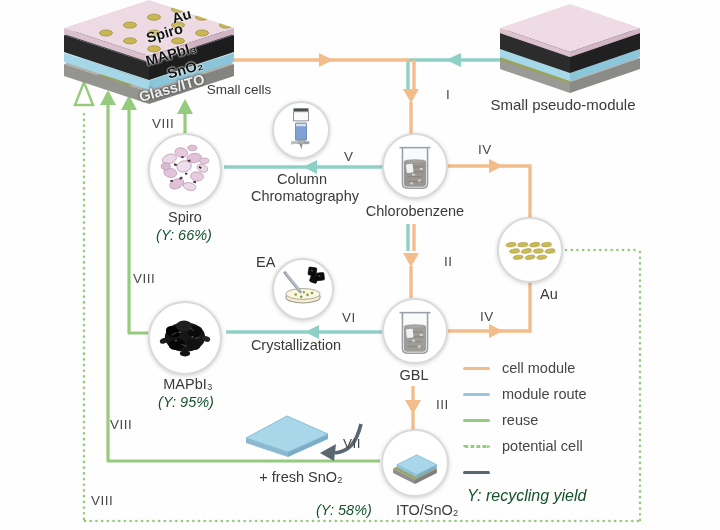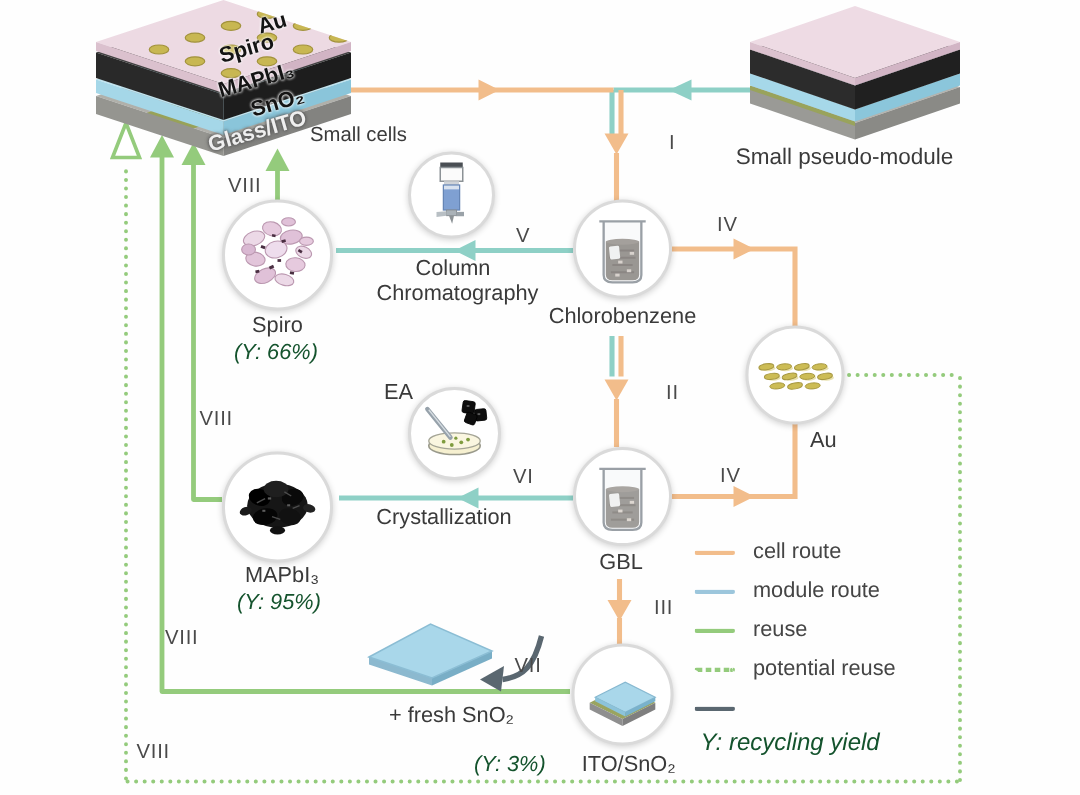--- a/index.html
+++ b/index.html
@@ -385,7 +385,7 @@
 
   <div class="legend-row" style="top:360px">
     <div class="sw" style="border-top-color:#f2bd8b"></div>
-    <div class="txt">cell route</div>
+    <div class="txt">cell module</div>
   </div>
   <div class="legend-row" style="top:386px">
     <div class="sw" style="border-top-color:#9cc6dc"></div>

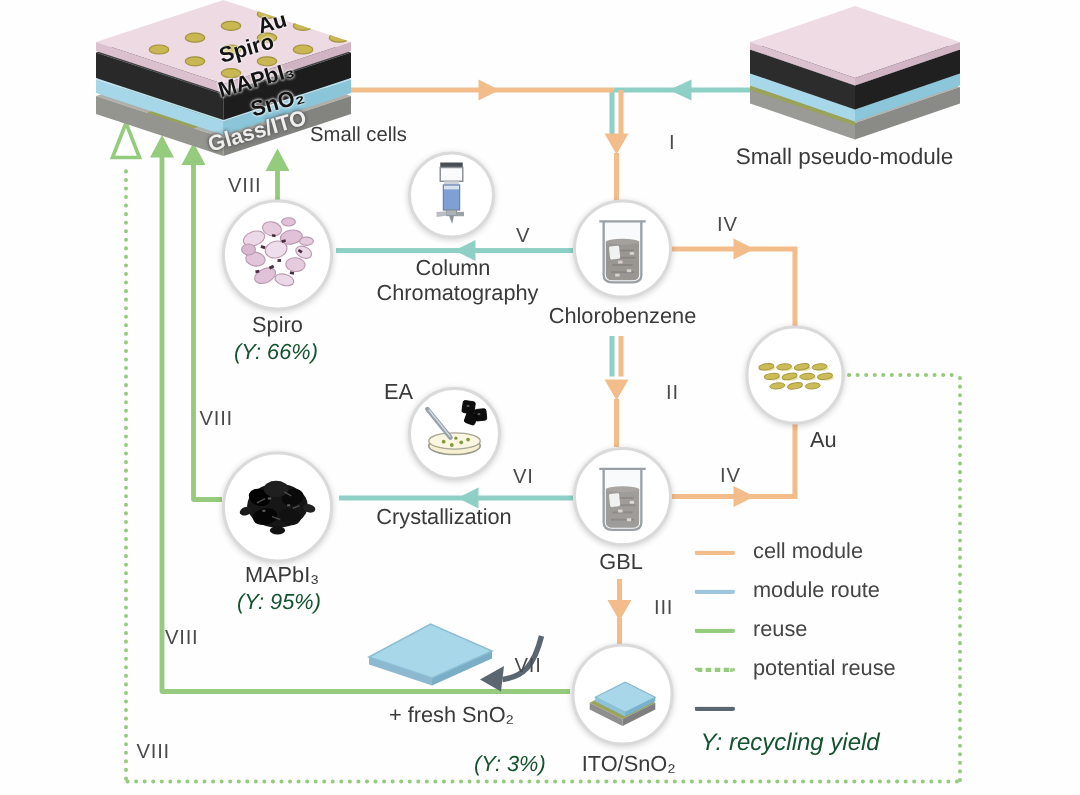--- a/index.html
+++ b/index.html
@@ -397,7 +397,7 @@
   </div>
   <div class="legend-row" style="top:438px">
     <div class="sw" style="border-top-style:dotted;border-top-color:#94cb7c"></div>
-    <div class="txt">potential reuse</div>
+    <div class="txt">potential cell</div>
   </div>
   <div class="legend-row" style="top:464px">
     <div class="sw" style="border-top-color:#5a6770"></div>

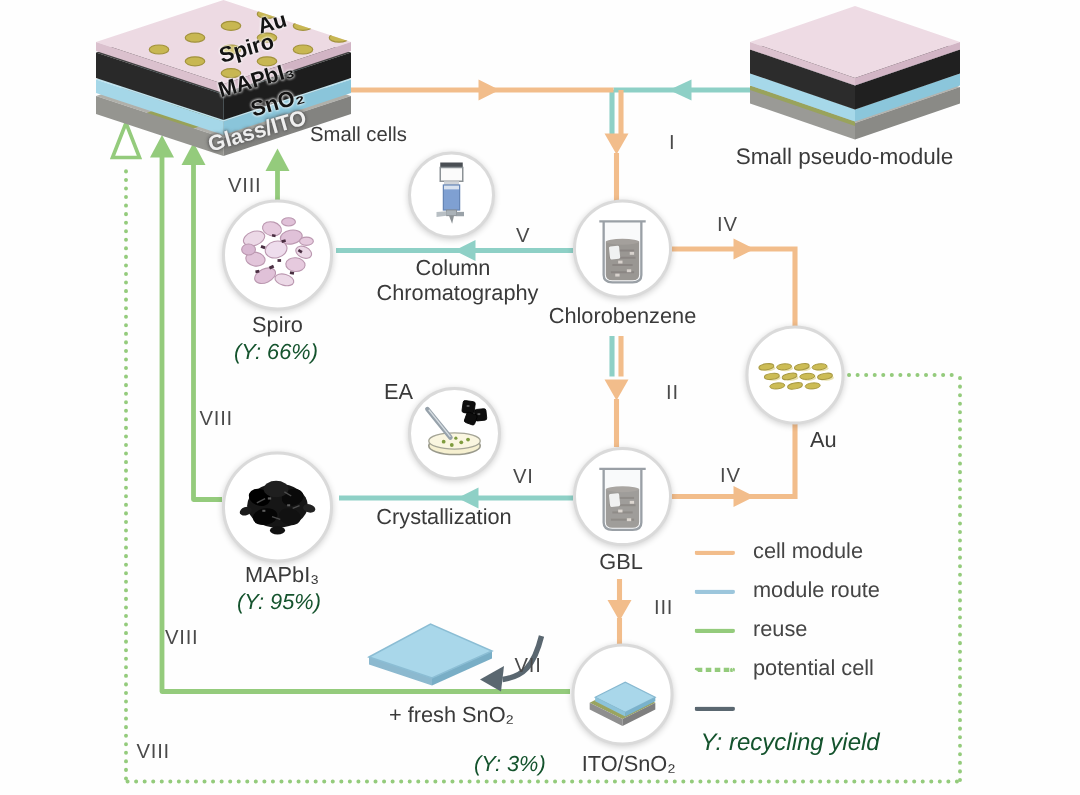--- a/index.html
+++ b/index.html
@@ -363,7 +363,7 @@
     </svg>
   </div>
   <div class="lbl" style="left:316px;top:503px">
-    <span class="ital">(Y: 3%)</span>
+    <span class="ital">(Y: 58%)</span>
     <span style="margin-left:20px">ITO/SnO₂</span>
   </div>
   <div class="lbl" style="left:301px;top:470px">

